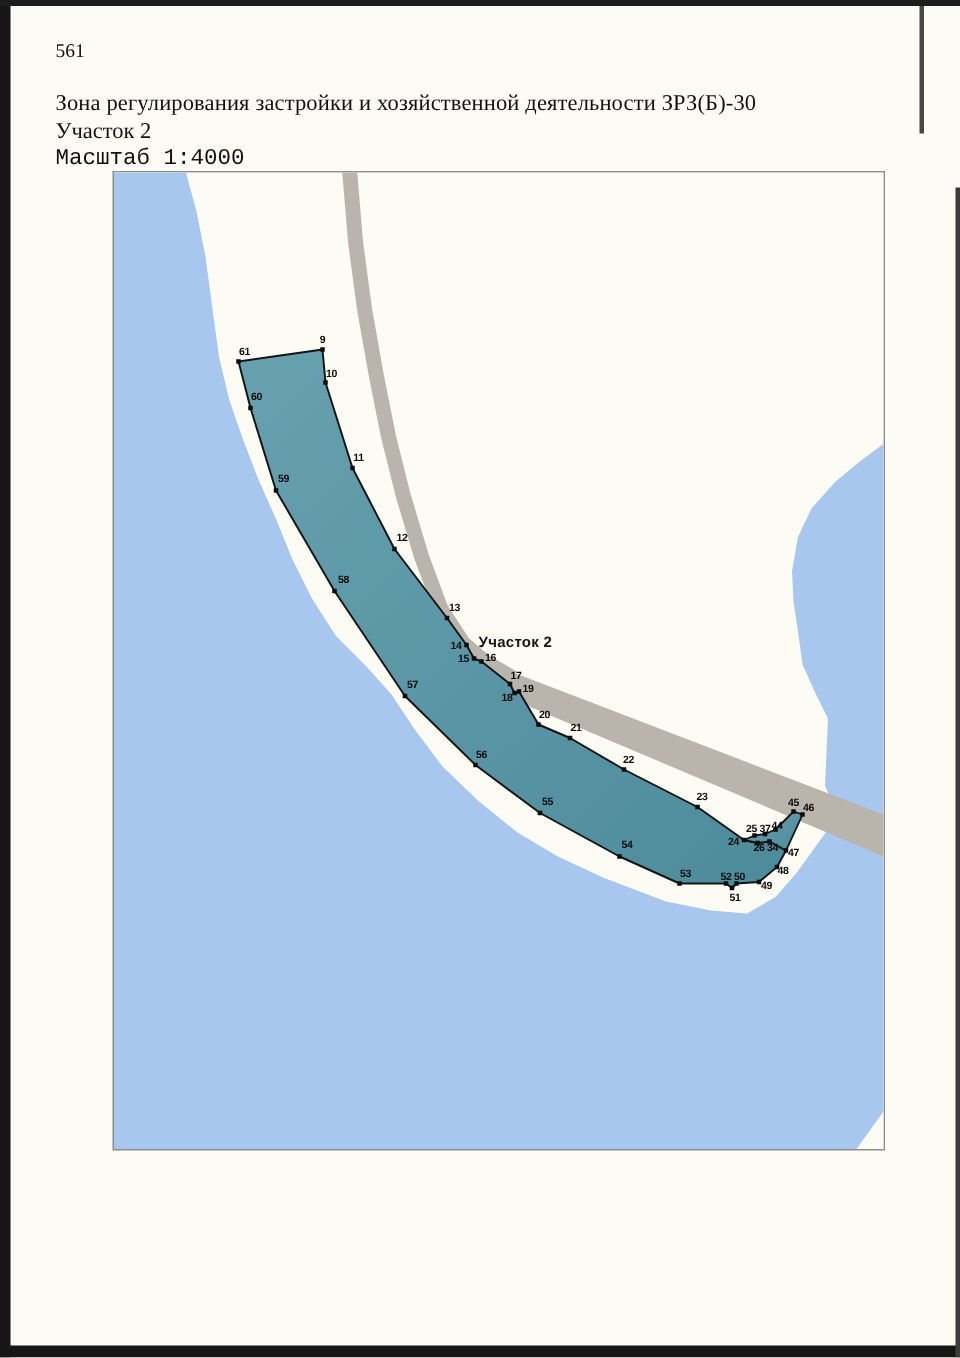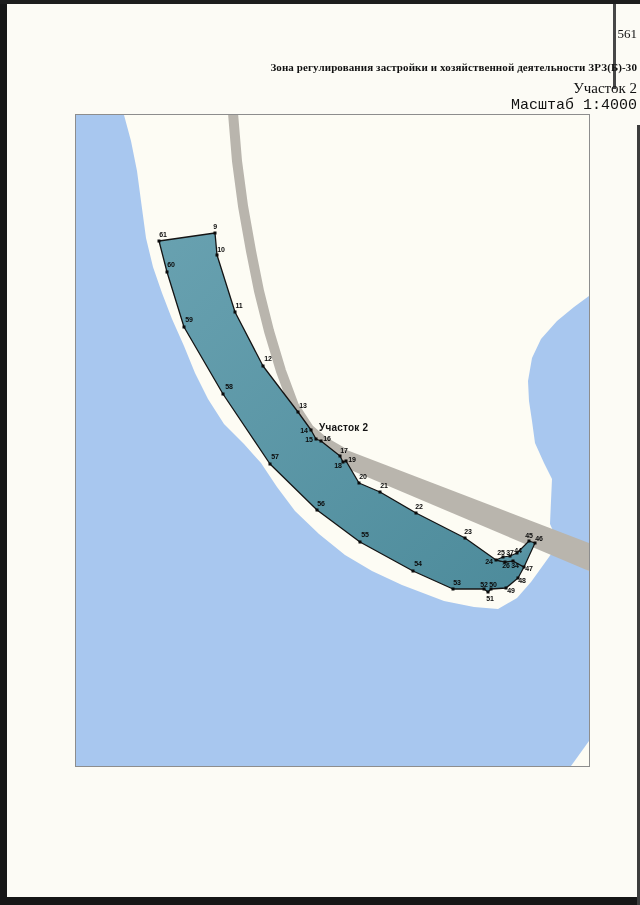--- a/index.html
+++ b/index.html
@@ -17,7 +17,7 @@
   .band-right{left:637px;top:125px;width:3px;height:780px;background:#3c3c3c;}
   .tick-right{left:613px;top:4px;width:3px;height:85px;background:#474747;}
 
-  .centerline{position:absolute;left:37px;width:600px;text-align:right;white-space:nowrap;}
+  .centerline{position:absolute;left:37px;width:600px;text-align:left;white-space:nowrap;}
   .page-number{top:26px;font-size:13px;}
   .doc-title{top:61px;font-size:11px;font-weight:bold;letter-spacing:0.1px;}
   .doc-subtitle{top:80px;font-size:15px;}

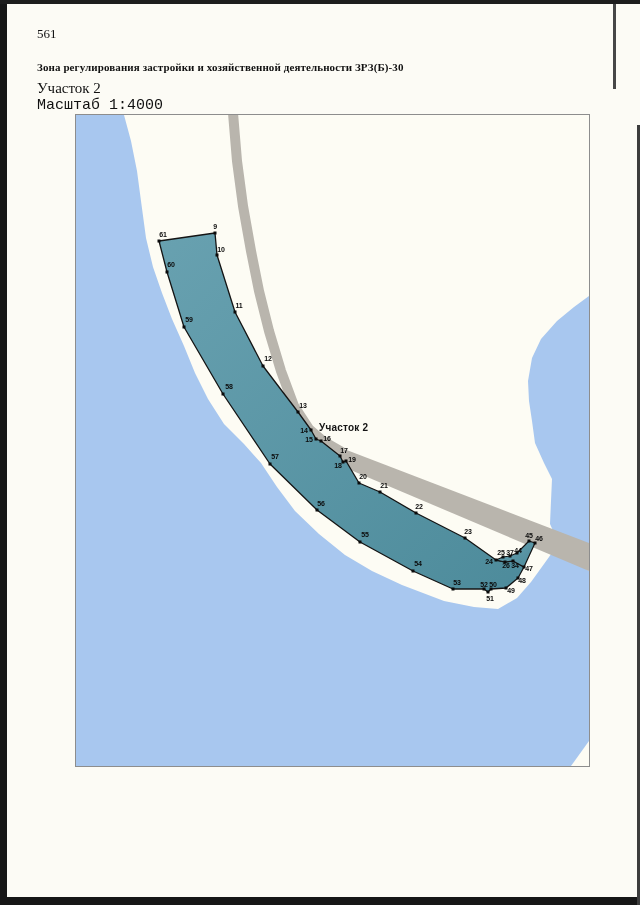--- a/index.html
+++ b/index.html
@@ -19,7 +19,7 @@
 
   .centerline{position:absolute;left:37px;width:600px;text-align:left;white-space:nowrap;}
   .page-number{top:26px;font-size:13px;}
-  .doc-title{top:61px;font-size:11px;font-weight:bold;letter-spacing:0.1px;}
+  .doc-title{top:61px;font-size:15px;font-weight:normal;letter-spacing:0.1px;}
   .doc-subtitle{top:80px;font-size:15px;}
   .doc-scale{top:97px;font-size:15px;font-family:Liberation Mono, monospace;}
 

